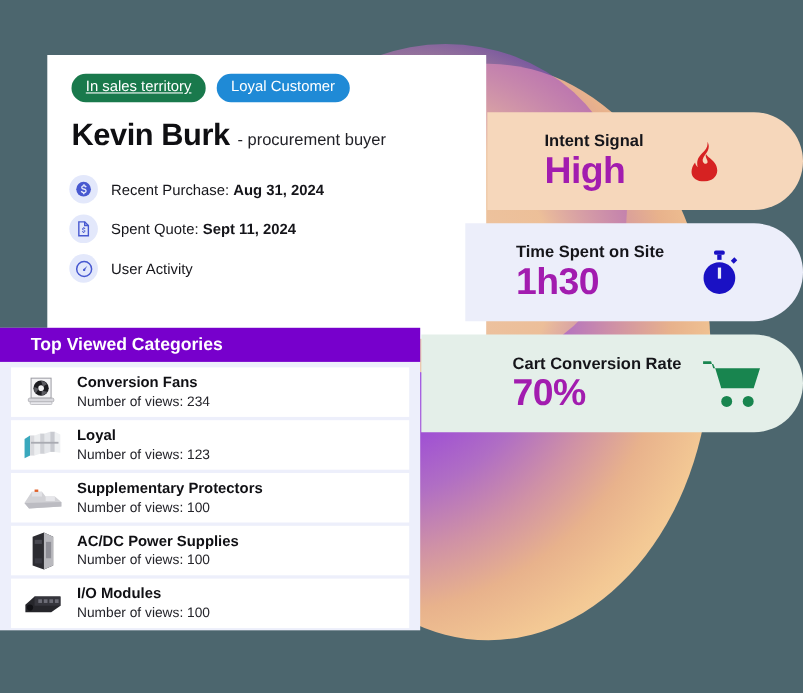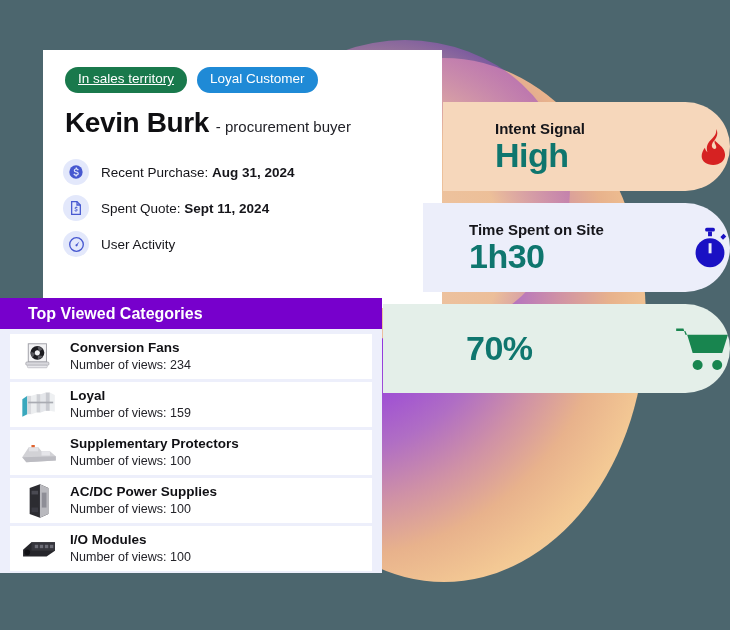--- a/index.html
+++ b/index.html
@@ -122,7 +122,6 @@
     border-radius: 0 999px 999px 0;
     display: flex; align-items: center;
     z-index: 8;
-    justify-content: space-between;
   }
   .stat .txt { display: flex; flex-direction: column; justify-content: center; }
   .stat-label { font-size: 15px; font-weight: bold; color: #15151a; line-height: 1.2; }

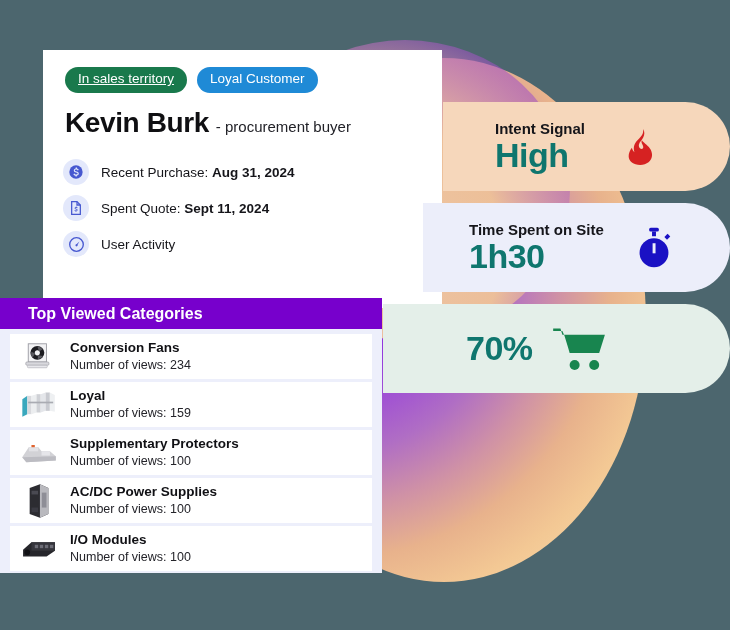--- a/index.html
+++ b/index.html
@@ -125,7 +125,7 @@
   }
   .stat .txt { display: flex; flex-direction: column; justify-content: center; }
   .stat-label { font-size: 15px; font-weight: bold; color: #15151a; line-height: 1.2; }
-  .stat-value { font-size: 34px; font-weight: bold; color: #0f766e; line-height: 1.05; letter-spacing: -0.5px; }
+  .stat-value { font-size: 34px; font-weight: bold; color: #a21caf; line-height: 1.05; letter-spacing: -0.5px; }
   .stat-icon { display: flex; align-items: center; justify-content: center; }
 
   #stat-intent { left: 443px; top: 102px; width: 287px; padding-left: 52px; background: #f6d7bb; }

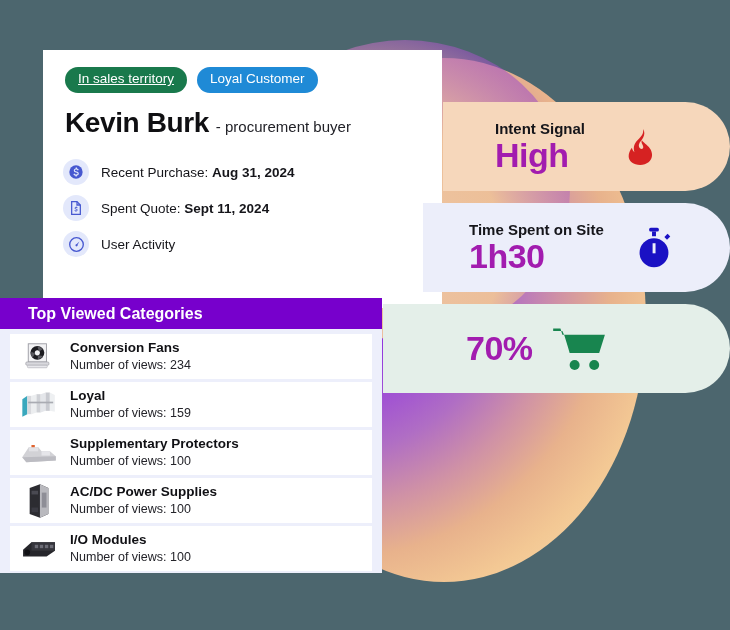--- a/index.html
+++ b/index.html
@@ -329,6 +329,7 @@
 
   <div class="stat" id="stat-cart">
     <span class="txt">
+      <span class="stat-label">Cart Conversion Rate</span>
       <span class="stat-value">70%</span>
     </span>
     <span class="stat-icon">

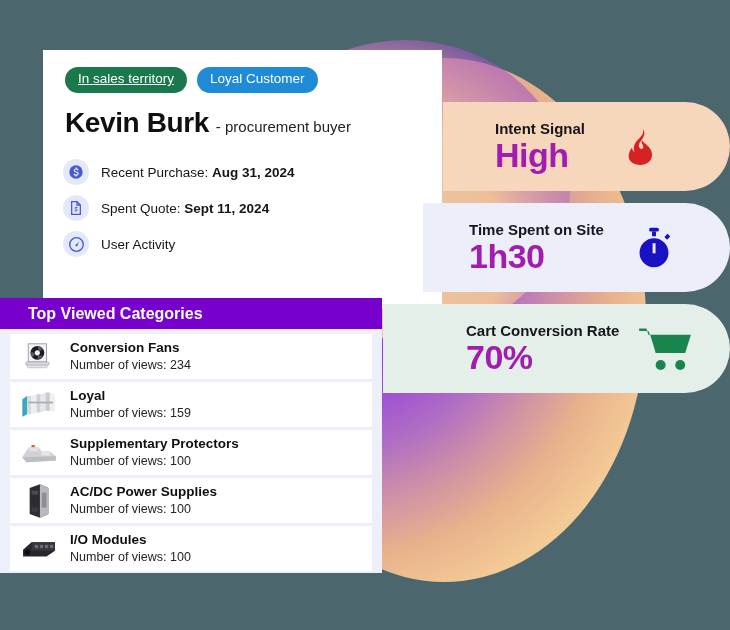--- a/index.html
+++ b/index.html
@@ -242,7 +242,7 @@
         </span>
         <span class="cat-meta">
           <span class="cat-name">Loyal</span>
-          <span class="cat-views">Number of views: 159</span>
+          <span class="cat-views">Number of views: 123</span>
         </span>
       </div>
 

